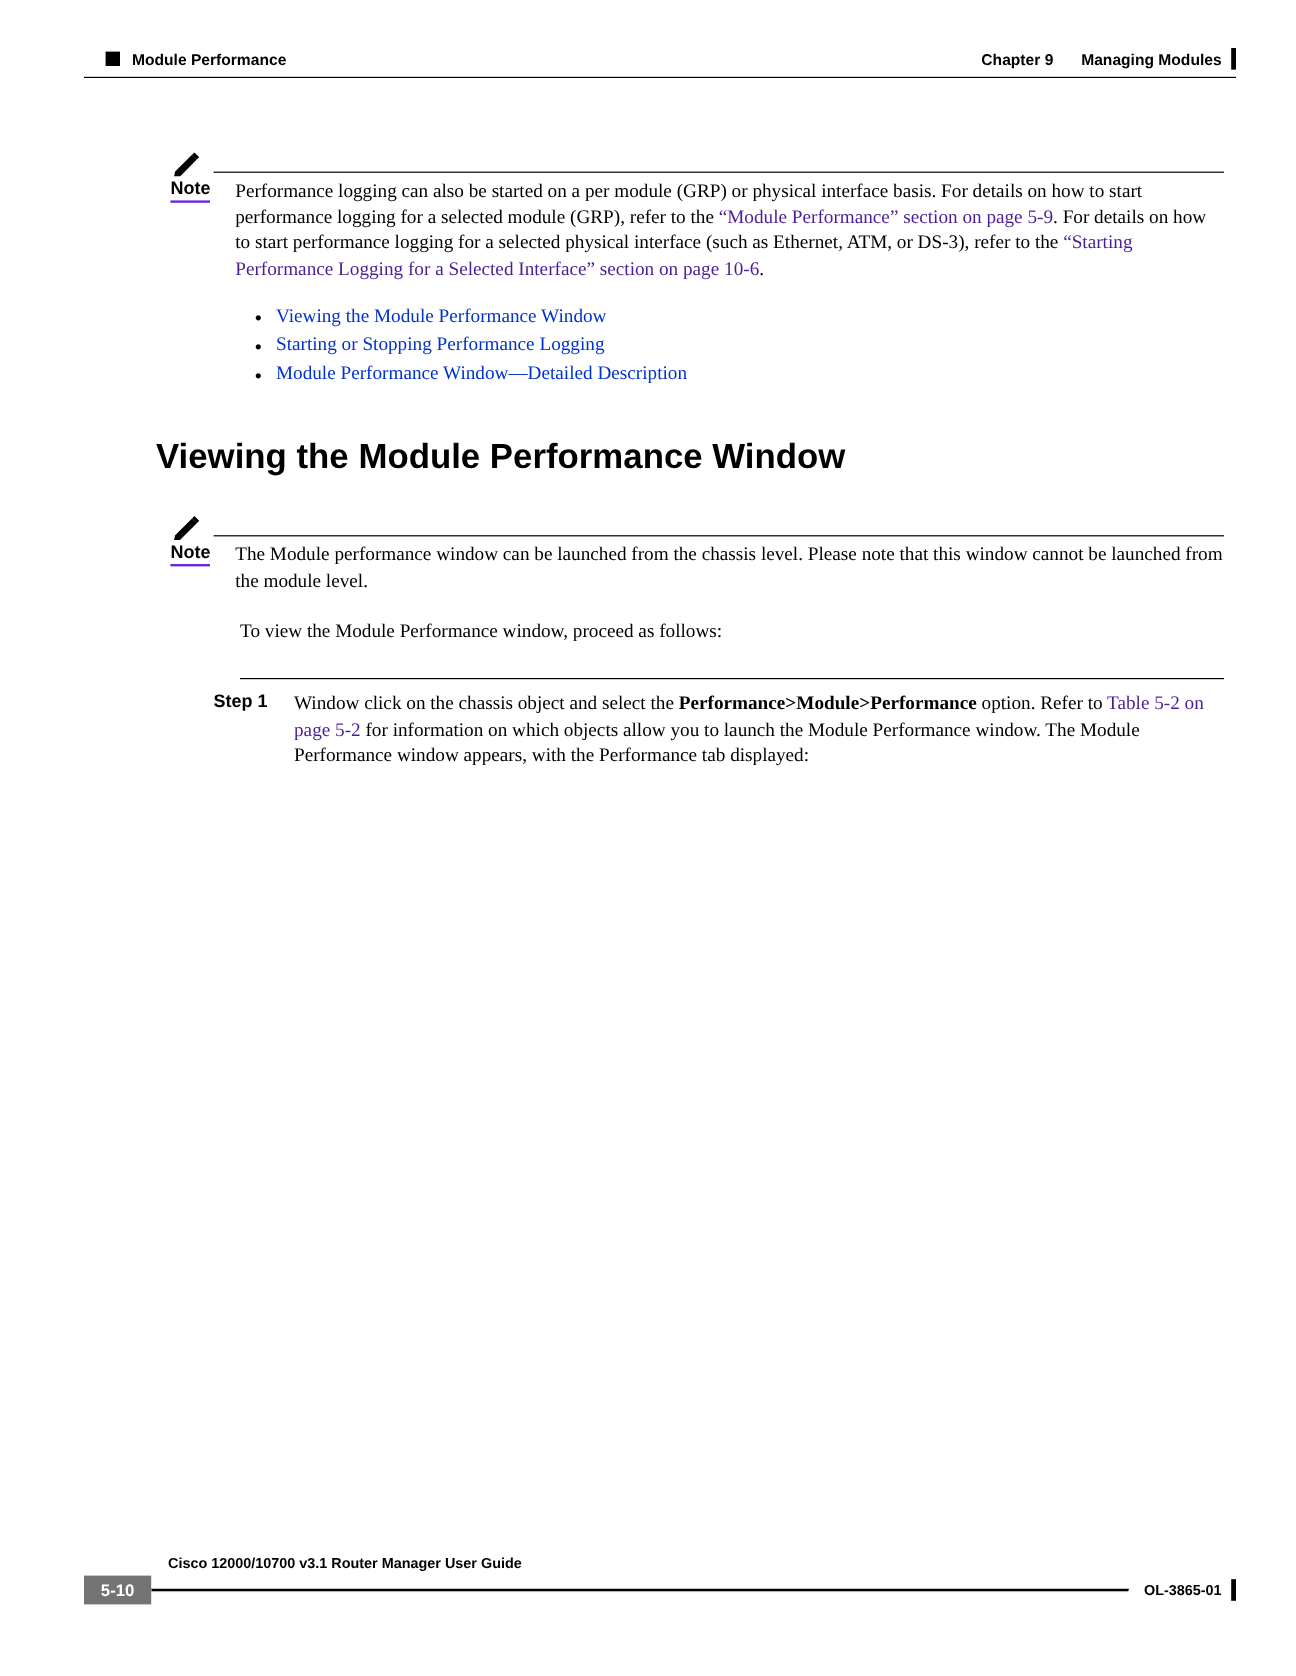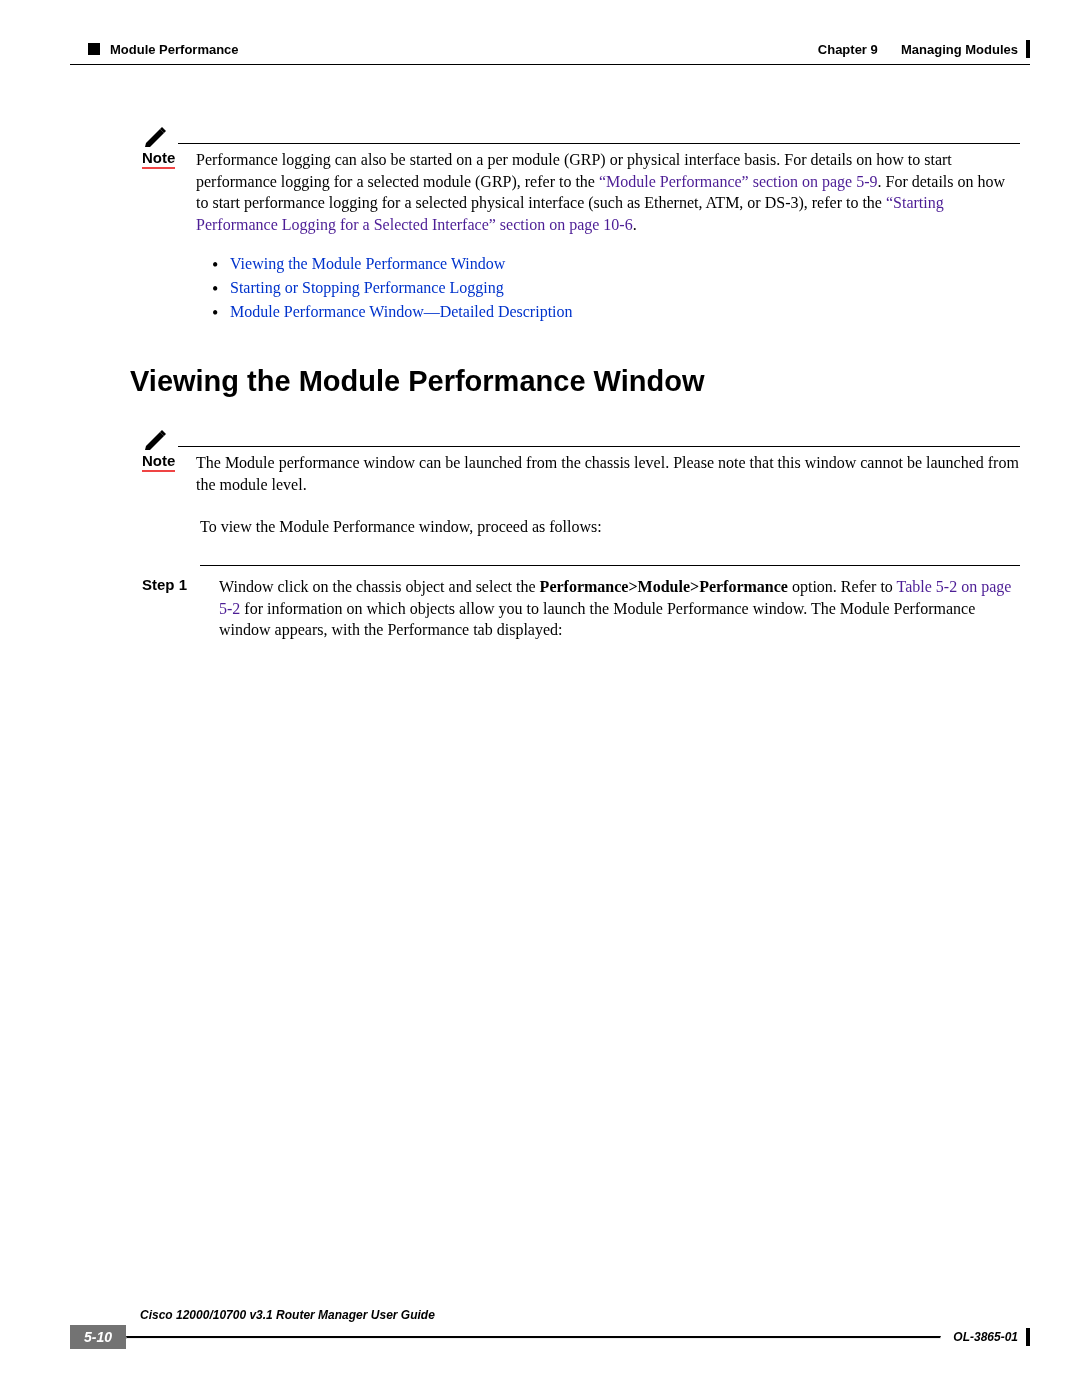--- a/index.html
+++ b/index.html
@@ -70,7 +70,7 @@
       margin-bottom: 3px;
     }
     .note-underline {
-      border-bottom: 2px solid #ef4444;
+      border-bottom: 2px solid #6d28d9;
       display: inline-block;
       padding-bottom: 1px;
     }

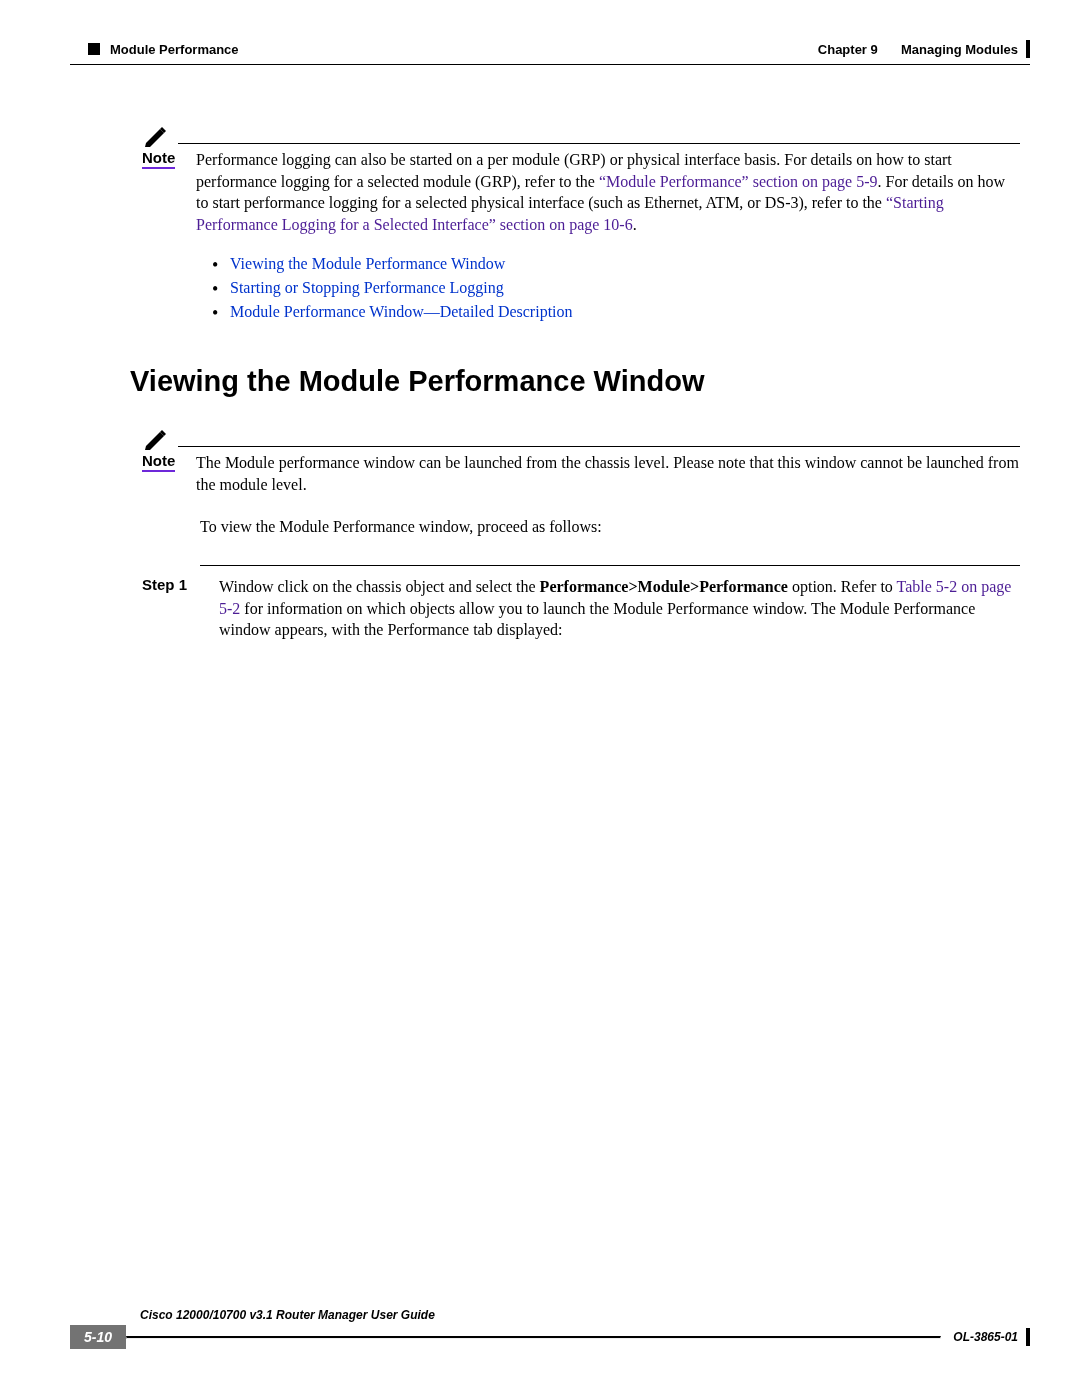--- a/index.html
+++ b/index.html
@@ -130,7 +130,8 @@
     .step-body {
       display: flex;
       align-items: flex-start;
-      gap: 32px;
+      gap: 22px;
+      margin-left: 36px;
     }
     .step-label {
       font-family: Arial, Helvetica, sans-serif;

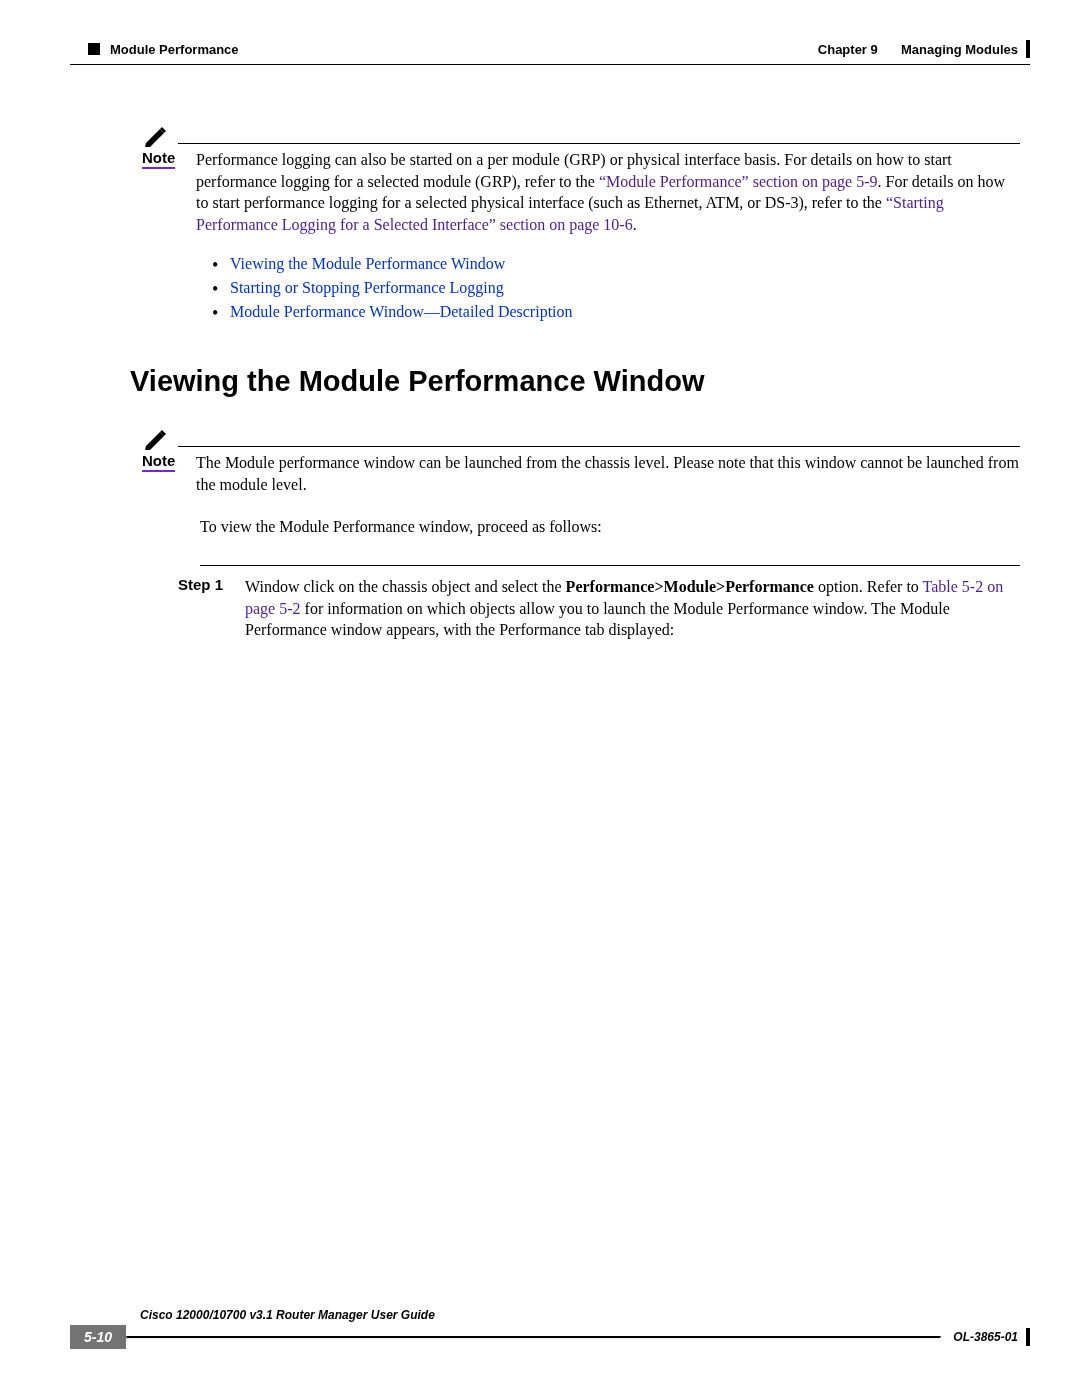--- a/index.html
+++ b/index.html
@@ -141,10 +141,9 @@
     }
     .footer {
       position: absolute;
-      bottom: 48px;
+      bottom: 60px;
       left: 70px;
       right: 50px;
-      font-style: italic;
     }
     .footer-title {
       font-family: Arial, Helvetica, sans-serif;

